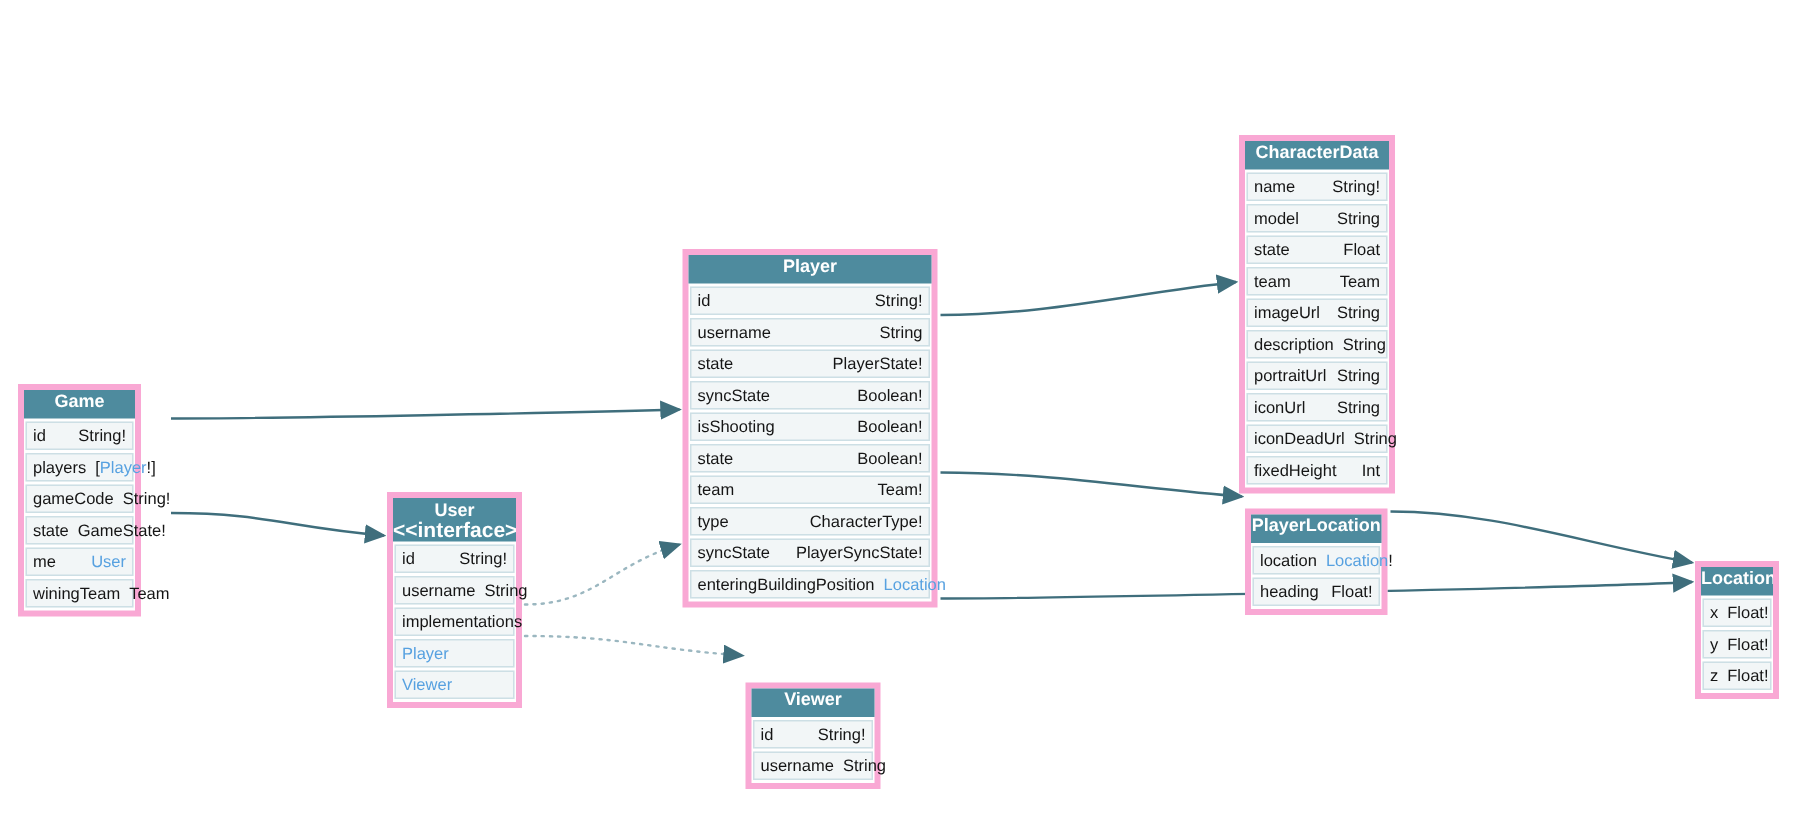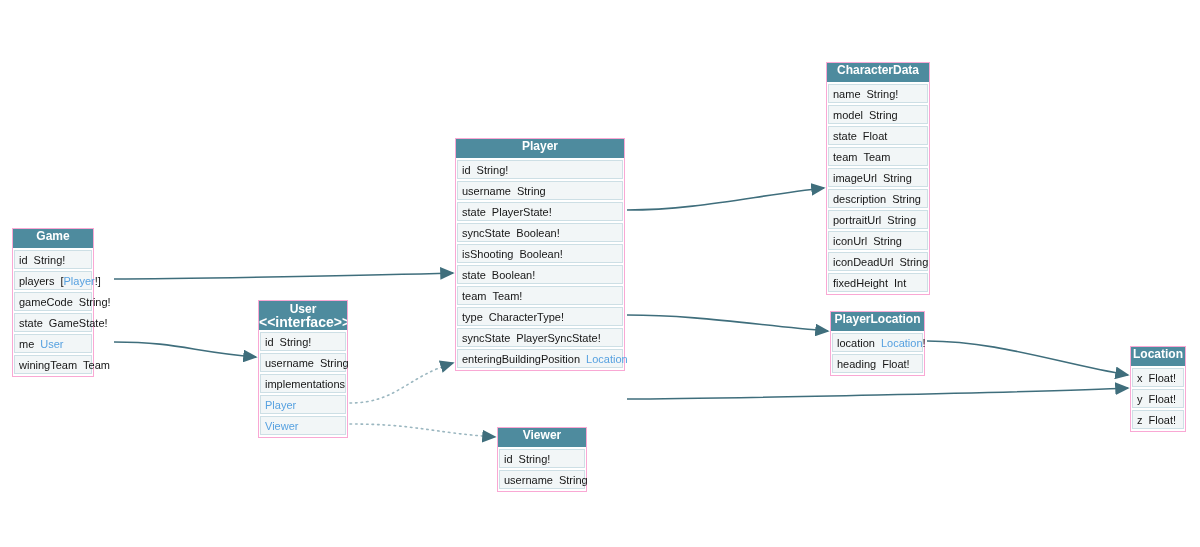--- a/index.html
+++ b/index.html
@@ -9,8 +9,8 @@
   }
   #edge-layer { position:absolute; left:0; top:0; pointer-events:none; }
   .gv-table {
-    position:absolute; background:#ffffff; border:1px solid #f9a8d4;
-    box-sizing:border-box; z-index:2;
+    position:absolute; background:#ffffff; border:4px solid #f9a8d4;
+    box-sizing:border-box; z-index:2;margin-top:28px;
   }
   .gv-header {
     background:#4e8b9e; color:#ffffff; text-align:center; font-weight:bold;

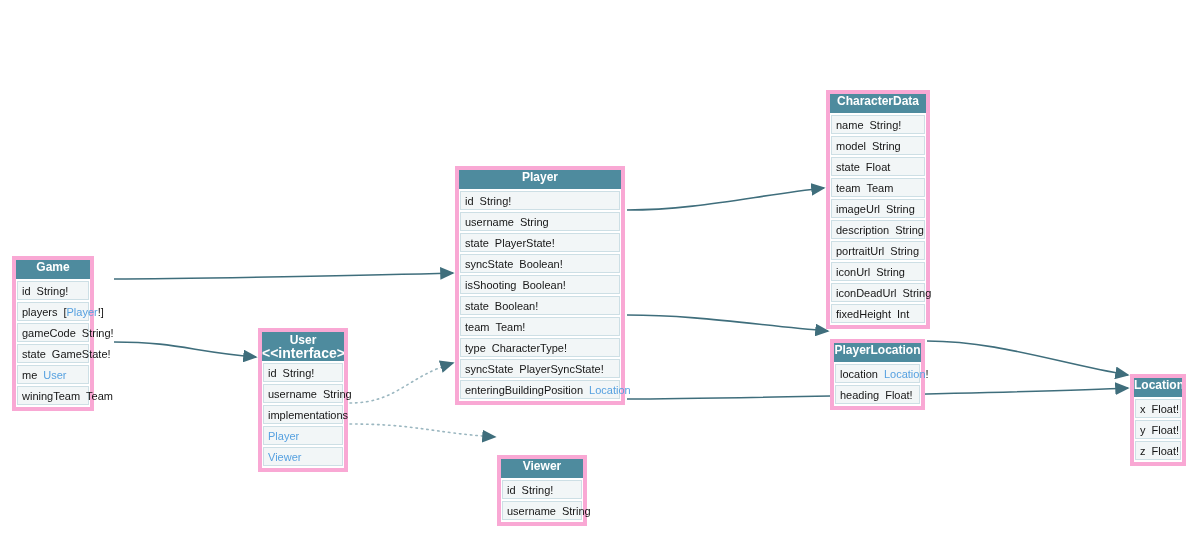--- a/index.html
+++ b/index.html
@@ -22,7 +22,7 @@
   .gv-body { padding:2px 0 0 0; }
   .gv-row {
     height:19px; margin:0 1px 2px 1px; background:#f2f6f7; border:1px solid #cddfe5;
-    box-sizing:border-box; display:flex; align-items:center;
+    box-sizing:border-box; display:flex; justify-content:space-between; align-items:center;
     padding:0 4px; font-size:11px; white-space:nowrap; color:#151515;
   }
   .gv-field { color:#151515; }

